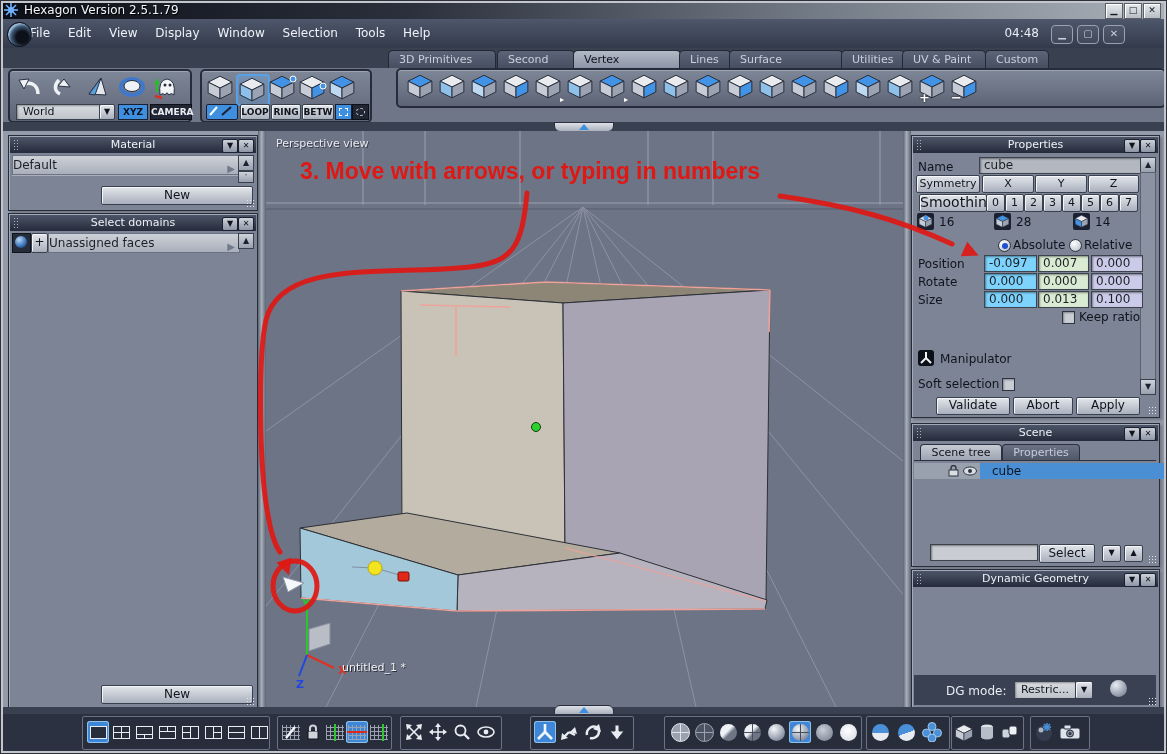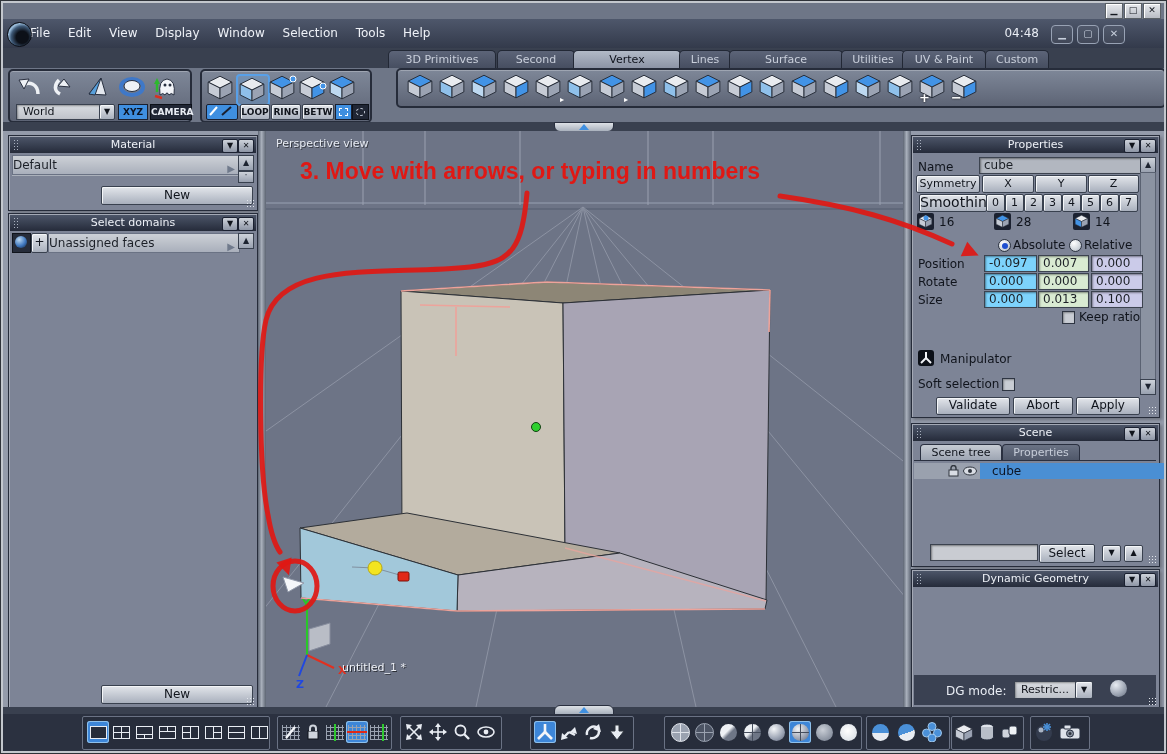--- a/index.html
+++ b/index.html
@@ -110,6 +110,18 @@
   </symbol>
 </svg>
 
+<div class="titlebar">
+  <svg width="14" height="14" style="margin-left:4px">
+    <circle cx="7" cy="7" r="3" fill="#6fb0ff"></circle>
+    <g stroke="#6fb0ff" stroke-width="1.6">
+          <line x1="7" y1="0" x2="7" y2="14"></line>
+          <line x1="0" y1="7" x2="14" y2="7"></line>
+          <line x1="2" y1="2" x2="12" y2="12"></line>
+          <line x1="12" y1="2" x2="2" y2="12"></line>
+        </g>
+  </svg>
+  <span class="titletext">Hexagon Version 2.5.1.79</span>
+</div>
 <div class="tbtn" style="right:44px">▁</div>
 <div class="tbtn" style="right:25px">□</div>
 <div class="tbtn" style="right:6px">✕</div>

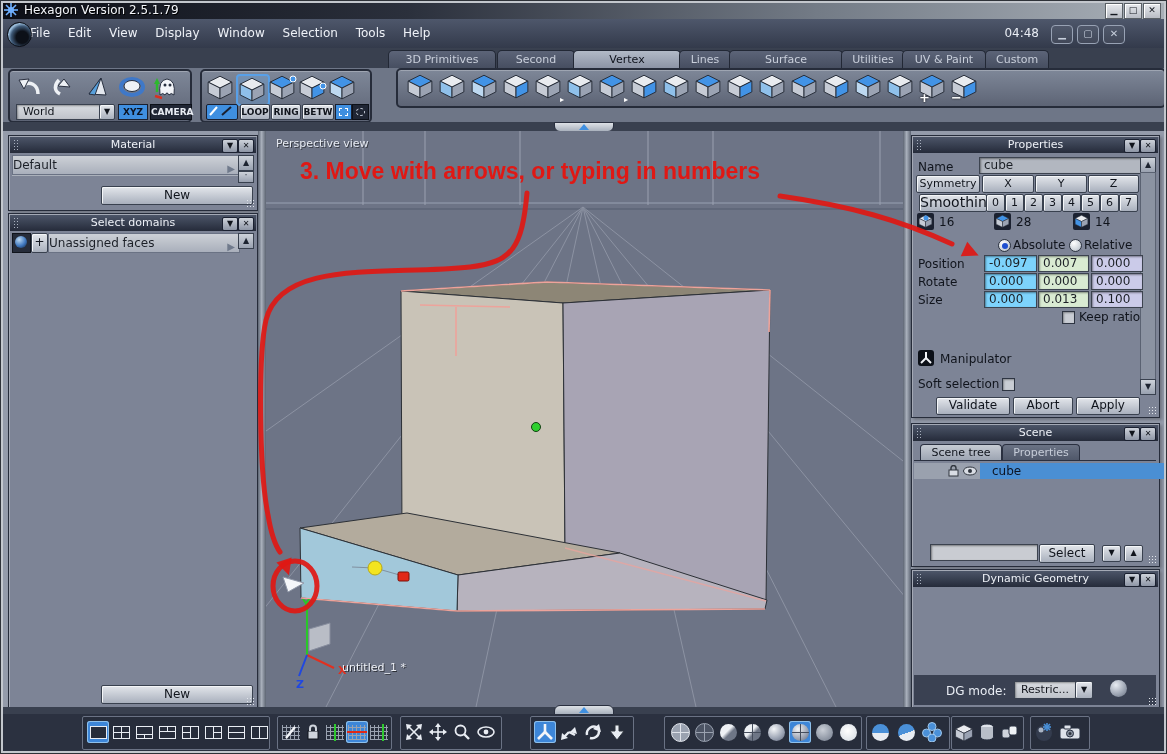--- a/index.html
+++ b/index.html
@@ -31,7 +31,7 @@
   .tabstrip{position:absolute;left:0;top:48px;width:1167px;height:20px;background:#39404f;}
   .tab{position:absolute;top:2px;height:18px;border:1px solid #222835;border-bottom:none;
     border-radius:5px 5px 0 0;background:linear-gradient(#5c6478,#454d5f);color:#c9cfdb;
-    font-size:11px;text-align:center;line-height:17px;padding:0 10px;}
+    font-size:11px;text-align:left;line-height:17px;padding:0 10px;}
   .tab.active{background:linear-gradient(#b2bac7,#8a92a4);color:#0e121c;}
   
   .toolrow{position:absolute;left:0;top:68px;width:1167px;height:54px;background:#6e7687;border-bottom:2px solid #39404f;}

